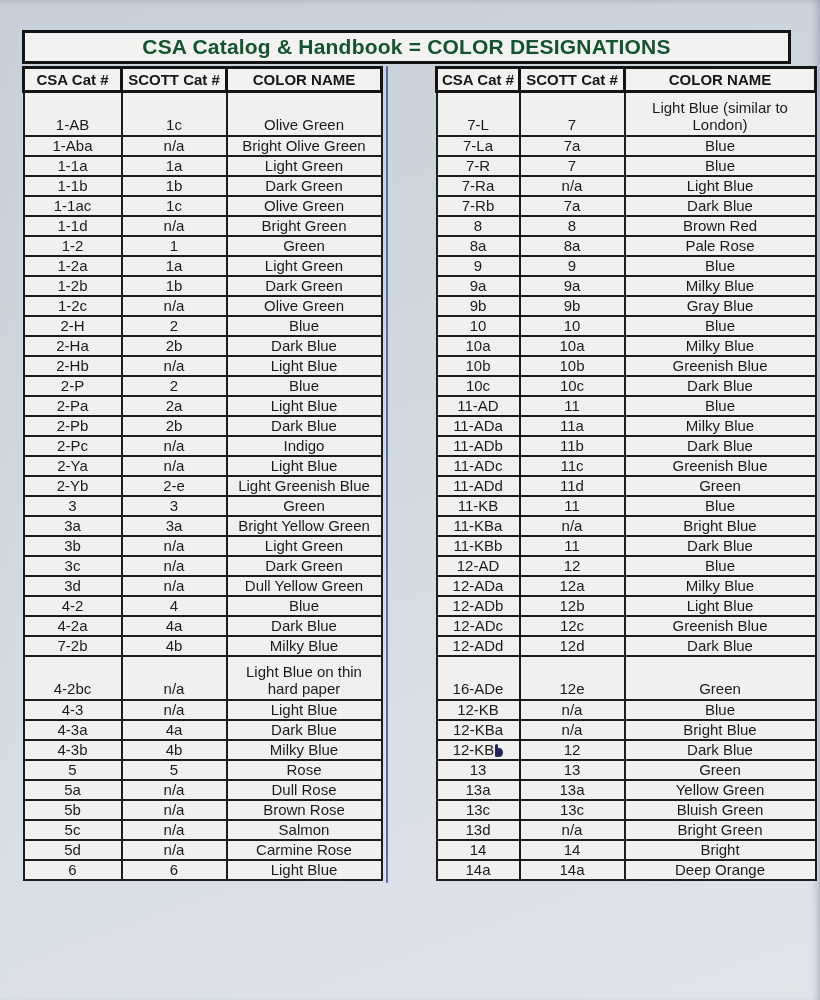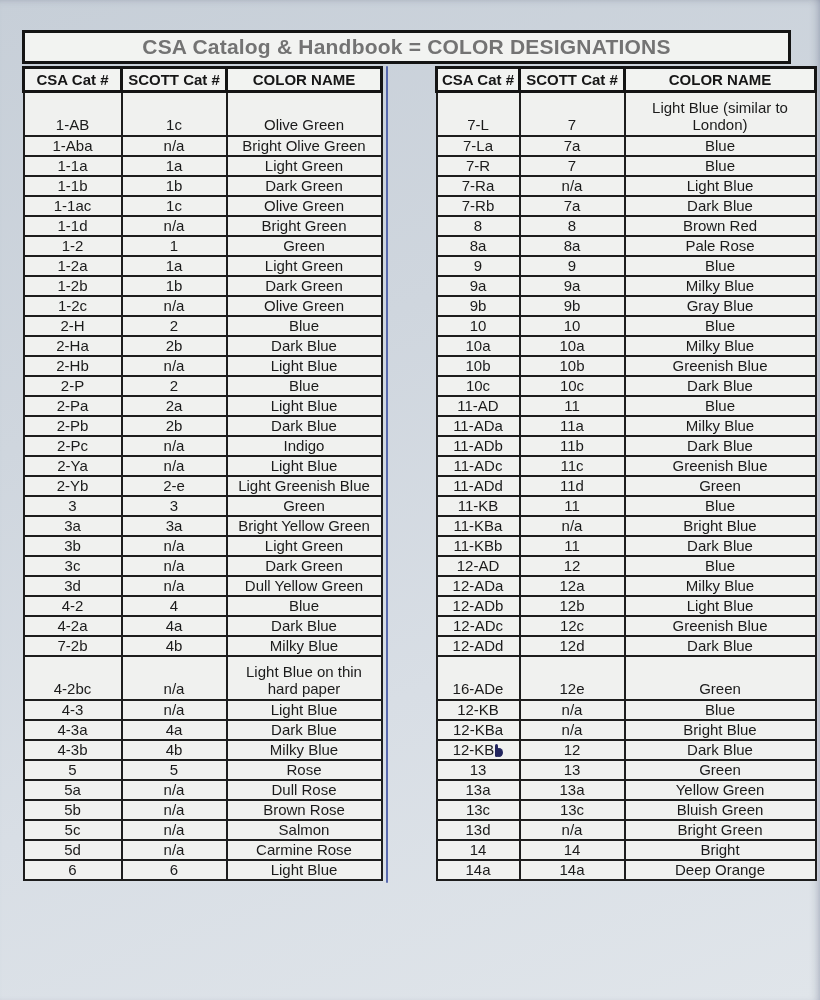--- a/index.html
+++ b/index.html
@@ -16,7 +16,7 @@
   .title-box{
     border:3px solid #141414;background:#f2f3f1;height:28px;
     display:flex;align-items:center;justify-content:center;
-    font-weight:bold;font-size:21px;color:#737373;letter-spacing:.2px;
+    font-weight:bold;font-size:21px;color:#14532d;letter-spacing:.2px;
   }
   .tables{display:flex;margin-top:2px;align-items:flex-start;gap:10px;}
   .table-wrap{position:relative;}

